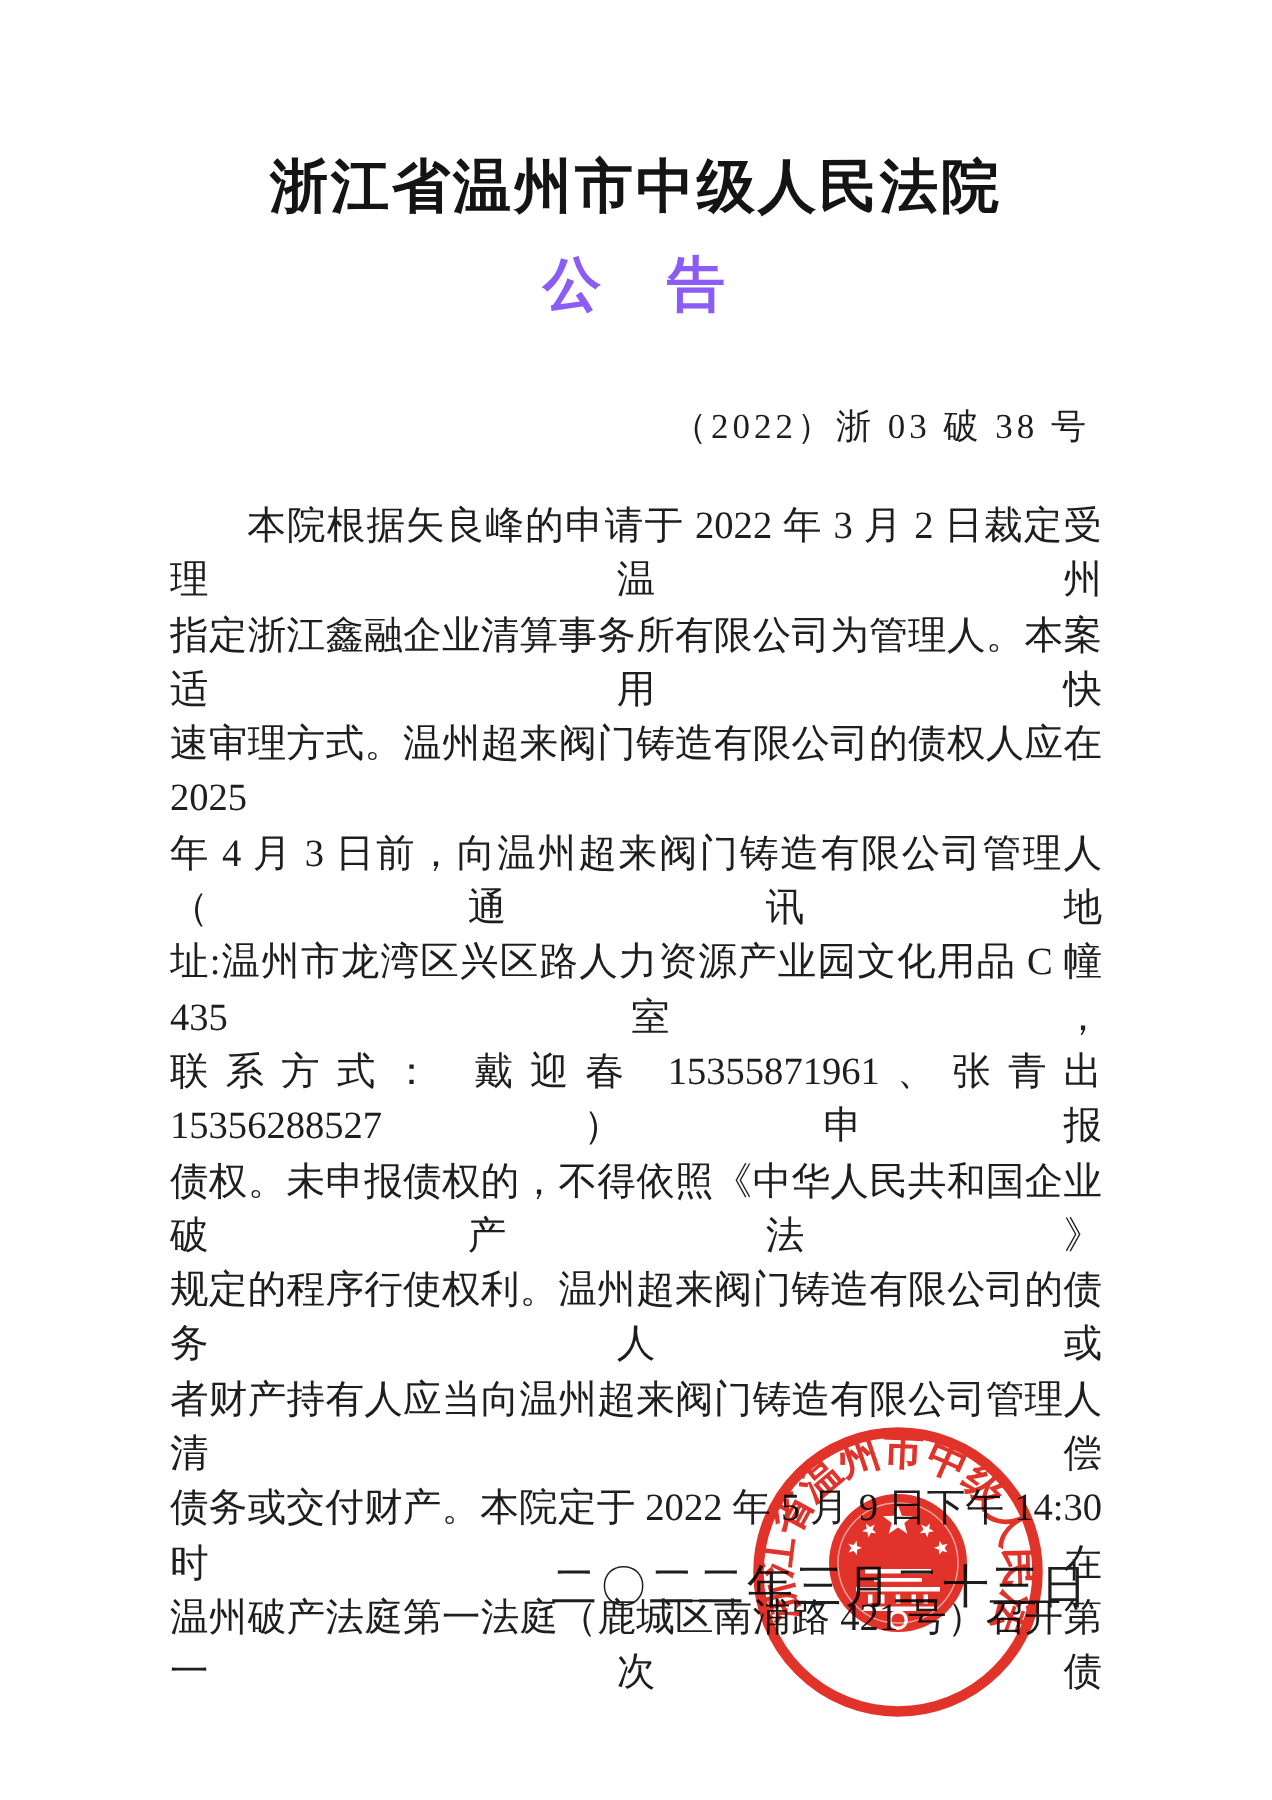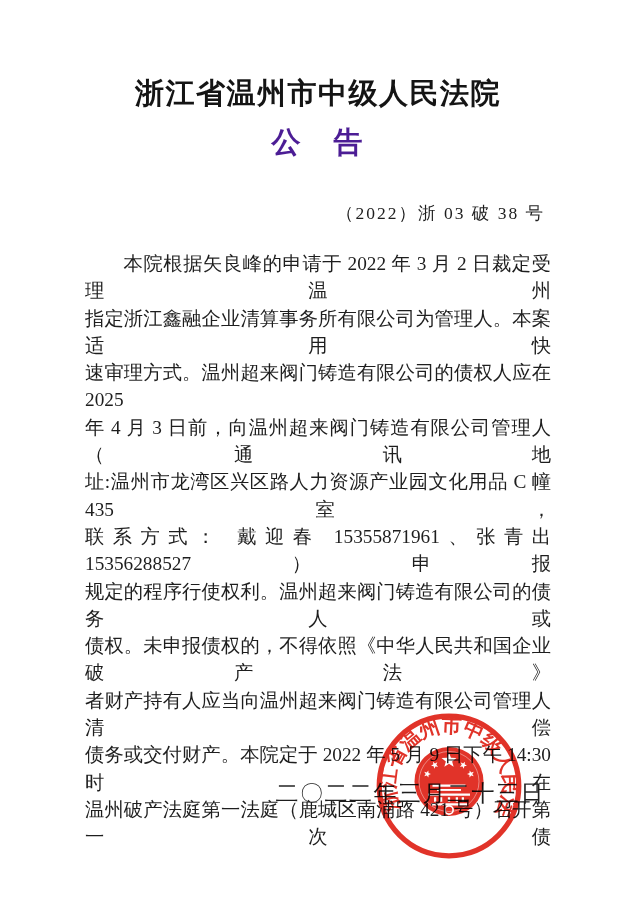--- a/index.html
+++ b/index.html
@@ -22,7 +22,7 @@
     position:absolute; top:123px; left:0; right:0;
     text-align:center;
     font-size:29px; font-weight:bold; letter-spacing:2px;
-    color:#4c1d95;
+    color:#8b5cf6;
   }
   .case-no {
     position:absolute; top:201px; right:91px;

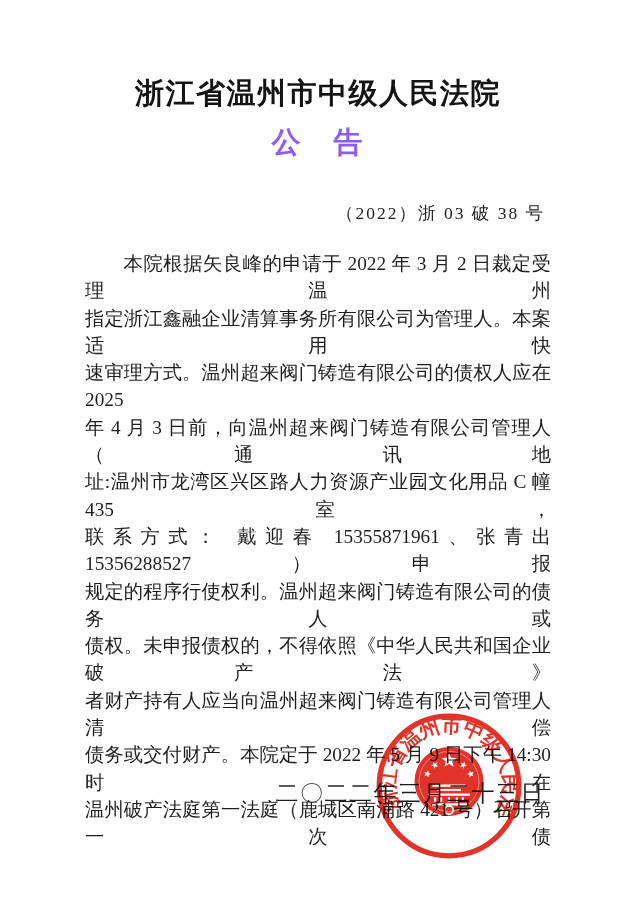--- a/index.html
+++ b/index.html
@@ -70,8 +70,8 @@
     <div class="line j">年 4 月 3 日前，向温州超来阀门铸造有限公司管理人（通讯地</div>
     <div class="line j">址:温州市龙湾区兴区路人力资源产业园文化用品 C 幢 435 室，</div>
     <div class="line j">联系方式： 戴迎春 15355871961、张青出 15356288527）申报</div>
+    <div class="line j">债权。未申报债权的，不得依照《中华人民共和国企业破产法》</div>
     <div class="line j">规定的程序行使权利。温州超来阀门铸造有限公司的债务人或</div>
-    <div class="line j">债权。未申报债权的，不得依照《中华人民共和国企业破产法》</div>
     <div class="line j">者财产持有人应当向温州超来阀门铸造有限公司管理人清偿</div>
     <div class="line j">债务或交付财产。本院定于 2022 年 5 月 9 日下午 14:30 时在</div>
     <div class="line j">温州破产法庭第一法庭（鹿城区南浦路 421 号）召开第一次债</div>

